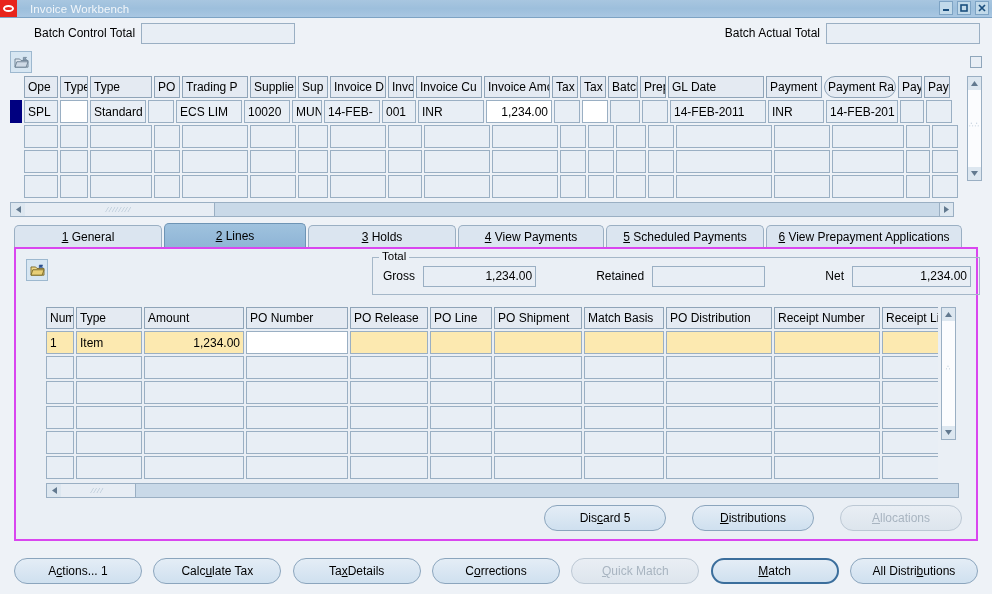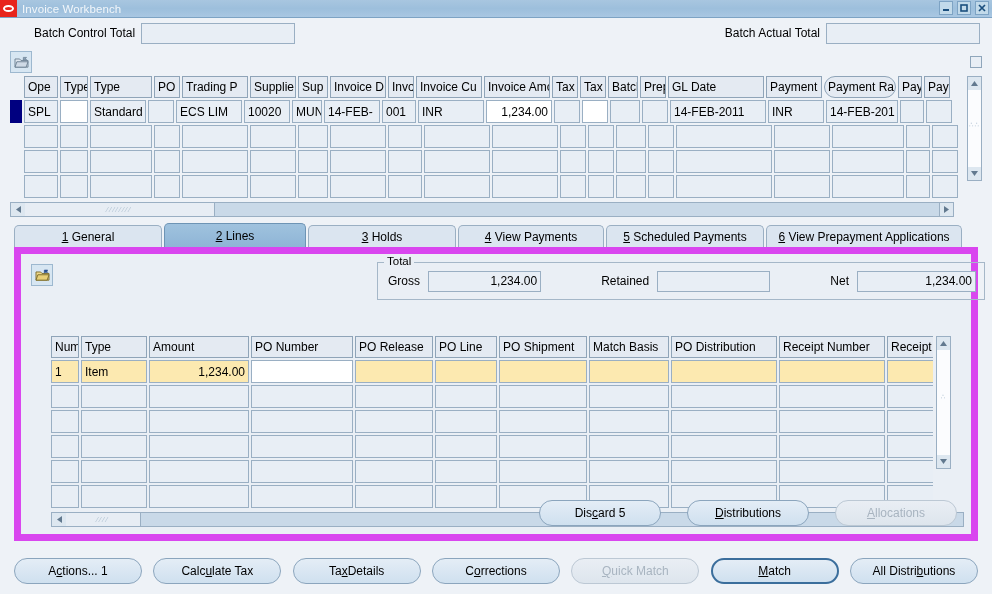--- a/index.html
+++ b/index.html
@@ -20,6 +20,7 @@
     display: flex; align-items: center;
     position: relative;
     border-bottom: 1px solid #7da3c4;
+    gap: 8px;
   }
   .oracle-logo {
     width: 17px; height: 17px;

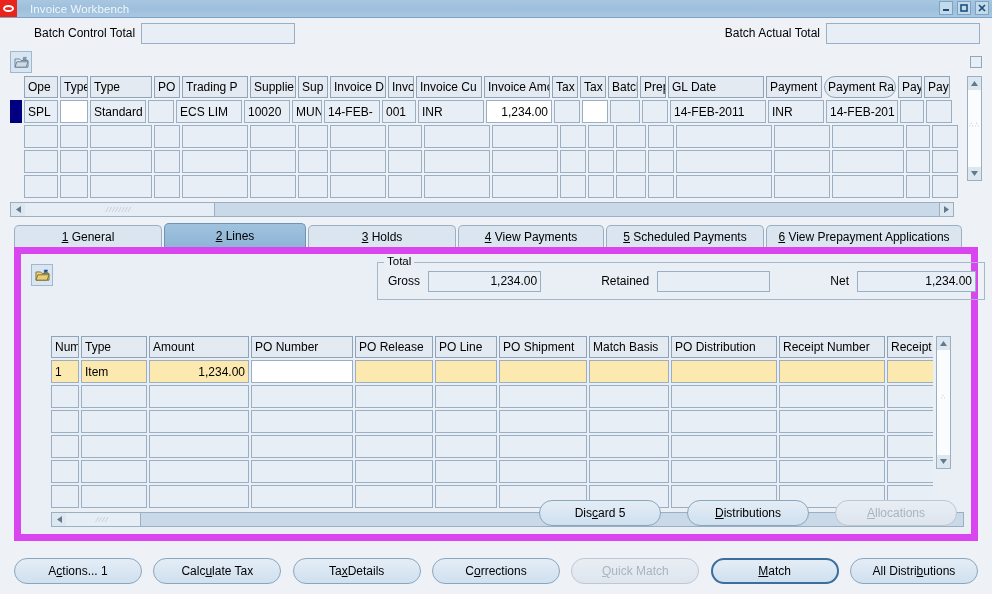--- a/index.html
+++ b/index.html
@@ -208,7 +208,7 @@
   
   .panel {
     margin: 0 14px;
-    border: 7px solid #d946ef;
+    border: 2px solid #d946ef;
     background: #eaeff5;
     height: 294px;
     position: relative;

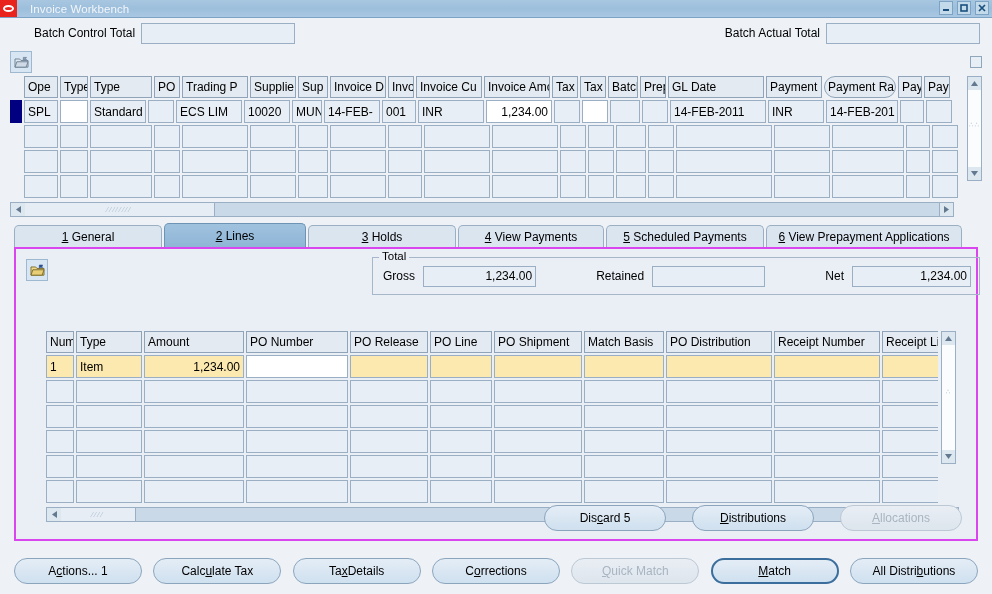--- a/index.html
+++ b/index.html
@@ -234,7 +234,7 @@
     gap: 8px;
   }
 
-  .linesgrid { position: absolute; left: 30px; top: 58px; right: 20px; margin-top: 24px; }
+  .linesgrid { position: absolute; left: 30px; top: 58px; right: 20px; }
 
   .btnrow-inner {
     position: absolute; left: 0; right: 14px; bottom: 8px;

